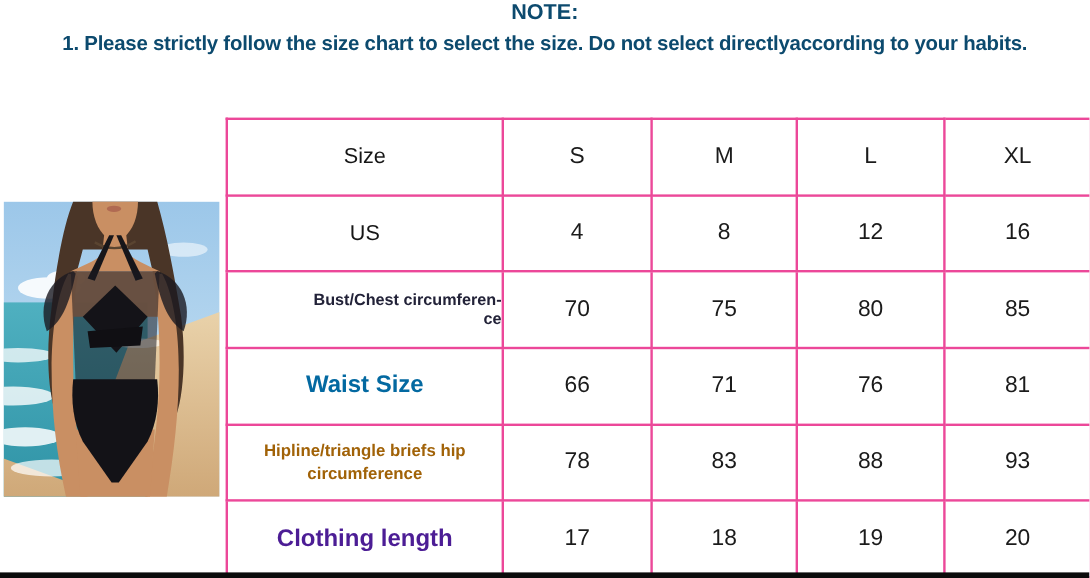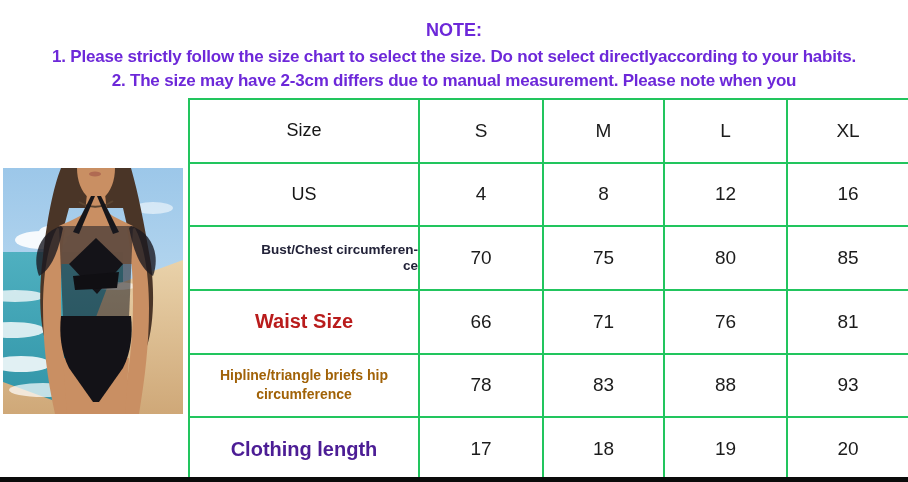--- a/index.html
+++ b/index.html
@@ -8,7 +8,7 @@
     font-family:"Liberation Sans","DejaVu Sans",sans-serif;
   }
   
-  .note{position:absolute;top:20px;left:0;width:100%;text-align:center;color:#6d28d9;}
+  .note{position:absolute;top:0;left:0;width:100%;text-align:center;color:#0c4a6e;}
   .note-title{font-size:18px;font-weight:700;margin-bottom:4px;}
   .note-line{font-size:17px;font-weight:700;line-height:24px;letter-spacing:-0.2px;white-space:nowrap;}
   

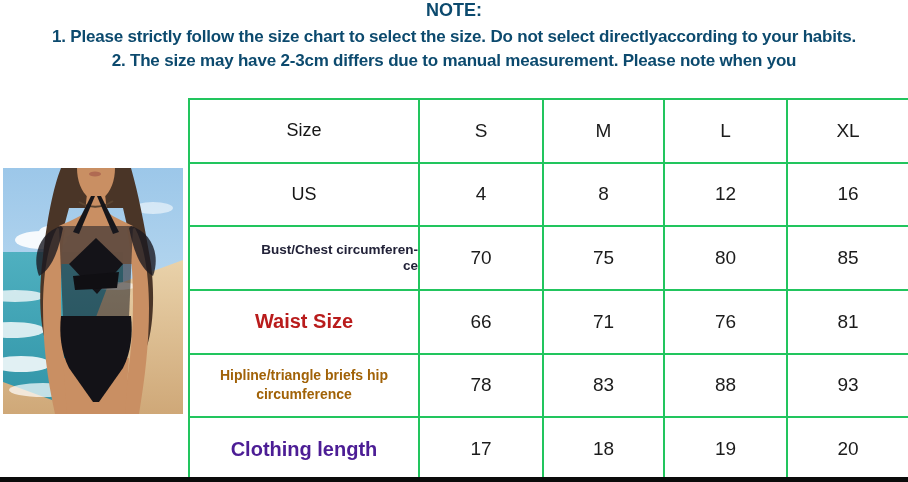--- a/index.html
+++ b/index.html
@@ -42,7 +42,6 @@
   <header class="note">
     <div class="note-title">NOTE:</div>
     <div class="note-line">1. Please strictly follow the size chart to select the size. Do not select directlyaccording to your habits.</div>
-    <div class="note-line">2. The size may have 2-3cm differs due to manual measurement. Please note when you</div>
   </header>
 
   <figure class="photo">

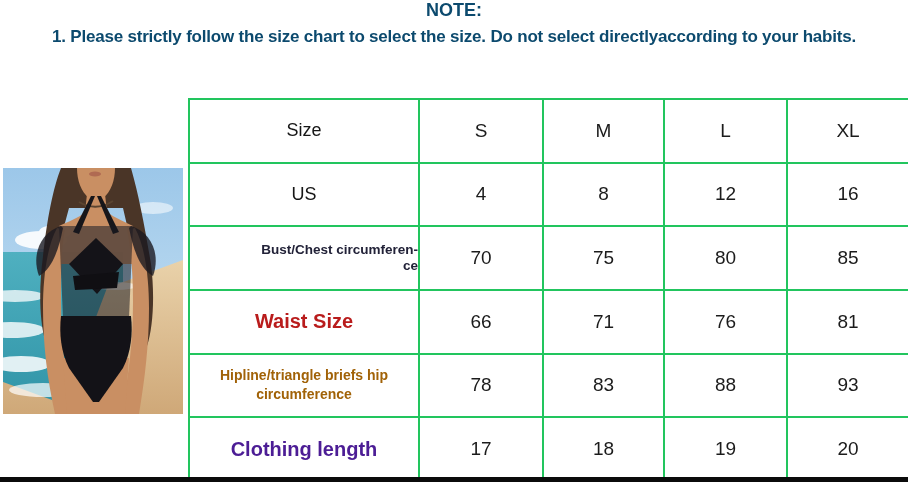--- a/index.html
+++ b/index.html
@@ -20,7 +20,7 @@
     border-collapse:collapse;table-layout:fixed;background:#fff;
   }
   .size-table td{
-    border:2px solid #22c55e;text-align:center;vertical-align:middle;
+    border:2px solid #ec4899;text-align:center;vertical-align:middle;
     padding:0;overflow:hidden;
   }
   .size-table tr{height:48px;}

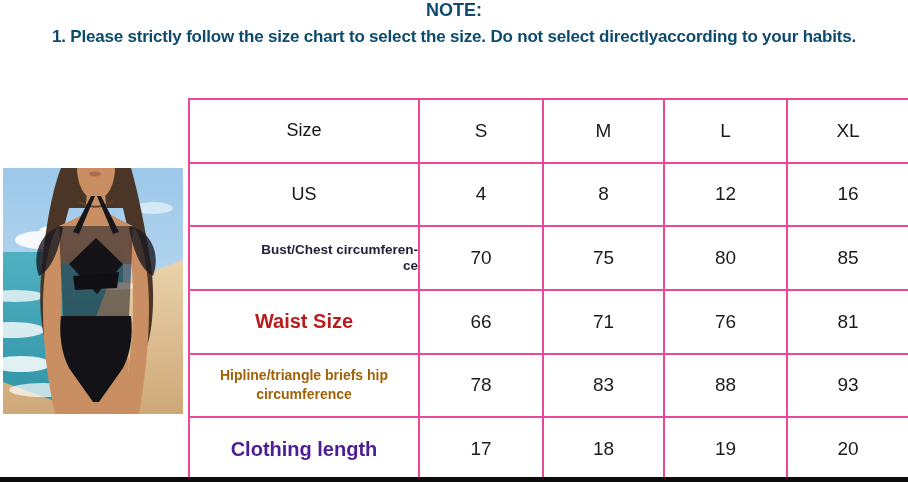--- a/index.html
+++ b/index.html
@@ -29,7 +29,7 @@
   .lbl-sm{font-size:13.5px;font-weight:700;color:#222238;line-height:16px;text-align:right;}
   .lbl-md{font-size:14px;font-weight:700;color:#a16207;line-height:19px;}
   .lbl-b18{font-size:20px;font-weight:700;color:#4c1d95;}
-  .lbl-lg{font-size:20px;font-weight:700;color:#b91c1c;}
+  .lbl-lg{font-size:20px;font-weight:700;color:#0369a1;}
   .lbl-line{display:block;}
   
   .bottom-rule{position:absolute;left:0;bottom:0;width:100%;height:5px;background:#0b0b0b;}

